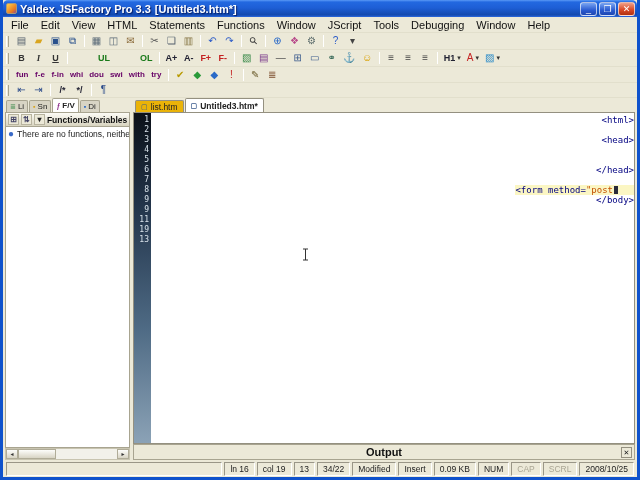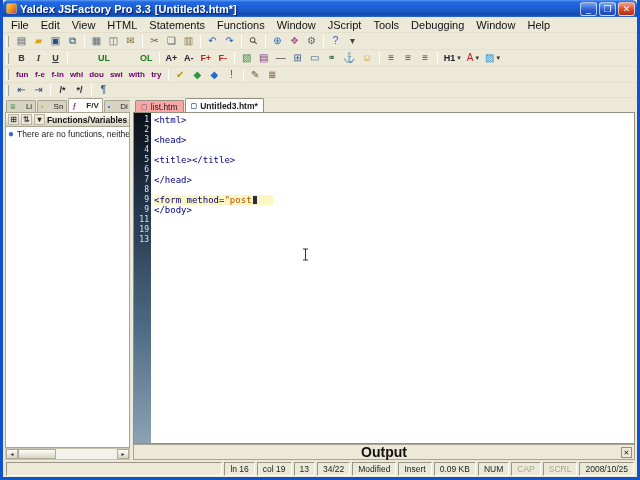--- a/index.html
+++ b/index.html
@@ -54,7 +54,7 @@
 
   .sidebar { width:125px; flex:0 0 125px; display:flex; flex-direction:column; min-height:0; }
   .side-tabs { height:14px; flex:0 0 14px; display:flex; align-items:flex-end; padding-left:1px; }
-  .side-tab { height:12px; display:flex; align-items:center; gap:10px; padding:0 3px; font-size:8px; color:#222;
+  .side-tab { height:12px; display:flex; align-items:center; gap:2px; padding:0 3px; font-size:8px; color:#222;
     background:#d8d4c4; border:1px solid #a8a490; border-bottom:none; border-radius:2px 2px 0 0; margin-right:1px; cursor:default;}
   .side-tab.active { background:#fff; height:14px; font-weight:bold; }
   .side-header { height:15px; flex:0 0 15px; display:flex; align-items:center; gap:2px; padding:0 2px;

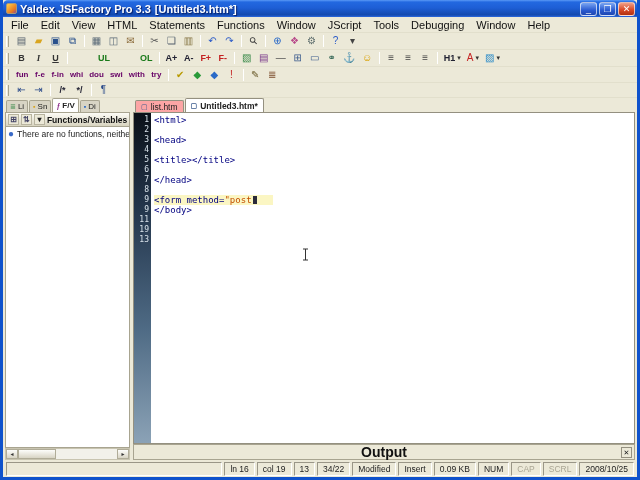--- a/index.html
+++ b/index.html
@@ -77,7 +77,7 @@
   .editor-col { flex:1; display:flex; flex-direction:column; min-width:0; min-height:0; }
   .doc-tabs { height:14px; flex:0 0 14px; display:flex; align-items:flex-end; padding-left:2px; background:#ece9d8;}
   .doc-tab { height:12px; display:flex; align-items:center; gap:3px; padding:0 5px; font-size:8.5px; color:#222;
-    background:#fca5a5; border:1px solid #949080; border-bottom:none; border-radius:2px 2px 0 0; margin-right:1px; cursor:default;}
+    background:#eab308; border:1px solid #949080; border-bottom:none; border-radius:2px 2px 0 0; margin-right:1px; cursor:default;}
   .doc-tab.active { background:#fff; height:14px; font-weight:bold; }
 
   .code-wrap { flex:1; display:flex; background:#fff; border:1px solid #949080; min-height:0; }

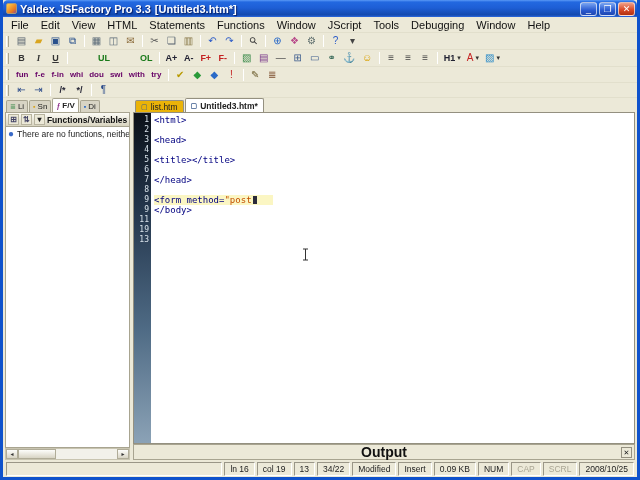--- a/index.html
+++ b/index.html
@@ -86,7 +86,7 @@
     color:#d8e2ea; font-family:"DejaVu Sans Mono",monospace; font-size:8px; }
   .ln { height:10px; line-height:10px; }
   .code { flex:1; padding:2px 0 0 3px; font-family:"DejaVu Sans Mono",monospace; font-size:9px; position:relative; min-width:0;}
-  .code-line { height:10px; line-height:10px; white-space:pre; }
+  .code-line { height:10px; line-height:10px; white-space:pre;text-align:right; }
   .line-inner { display:inline-block; height:10px; }
   .line-inner.current { background:#fbf6c3; padding-right:16px; }
   .seg.tag { color:#000080; }

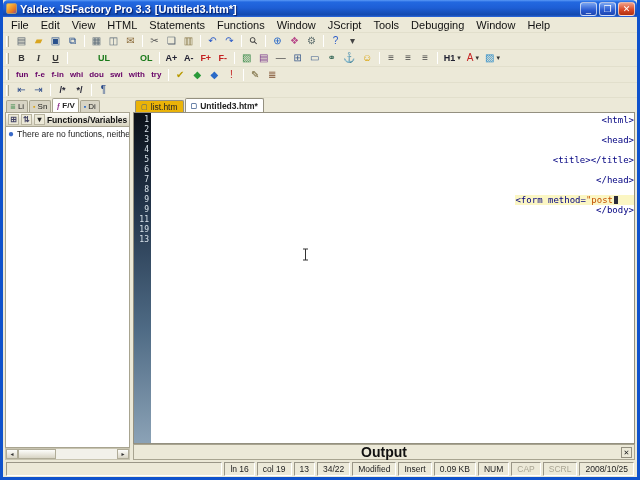--- a/index.html
+++ b/index.html
@@ -427,7 +427,6 @@
             <div class="code-line"><span class="line-inner"></span></div>
             <div class="code-line"><span class="line-inner"><span class="seg tag">&lt;head&gt;</span></span></div>
             <div class="code-line"><span class="line-inner"></span></div>
-            <div class="code-line"><span class="line-inner"><span class="seg tag">&lt;title&gt;&lt;/title&gt;</span></span></div>
             <div class="code-line"><span class="line-inner"></span></div>
             <div class="code-line"><span class="line-inner"><span class="seg tag">&lt;/head&gt;</span></span></div>
             <div class="code-line"><span class="line-inner"></span></div>

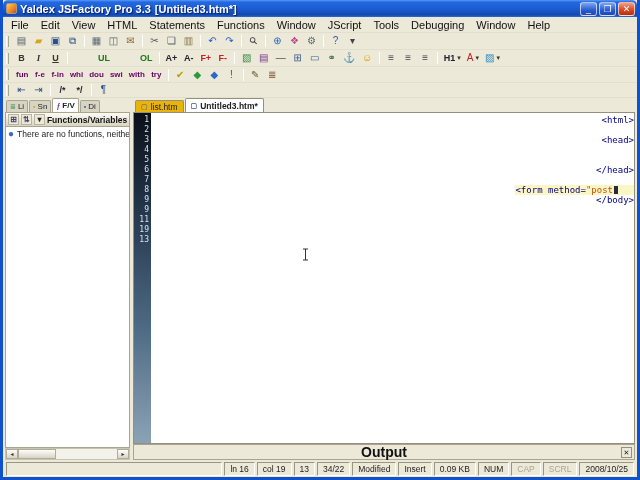--- a/index.html
+++ b/index.html
@@ -95,7 +95,7 @@
 
   .output-bar { height:16px; flex:0 0 16px; background:#ece9d8; border:1px solid #a8a490;
     display:flex; align-items:center; justify-content:center; position:relative; }
-  .output-title { font-size:14px; font-weight:bold; color:#111; }
+  .output-title { font-size:11px; font-weight:bold; color:#111; }
   .output-close { position:absolute; right:2px; top:2px; width:11px; height:11px; border:1px solid #949080;
     background:#ece9d8; font-size:7px; line-height:9px; text-align:center; color:#222; cursor:default;}
 

